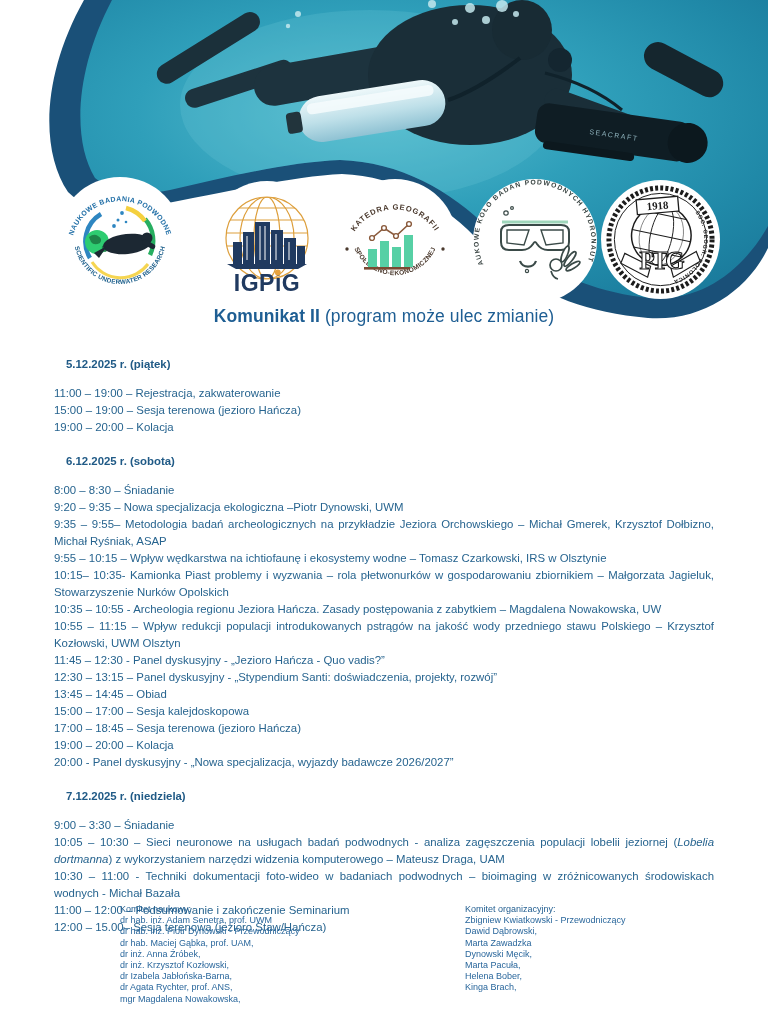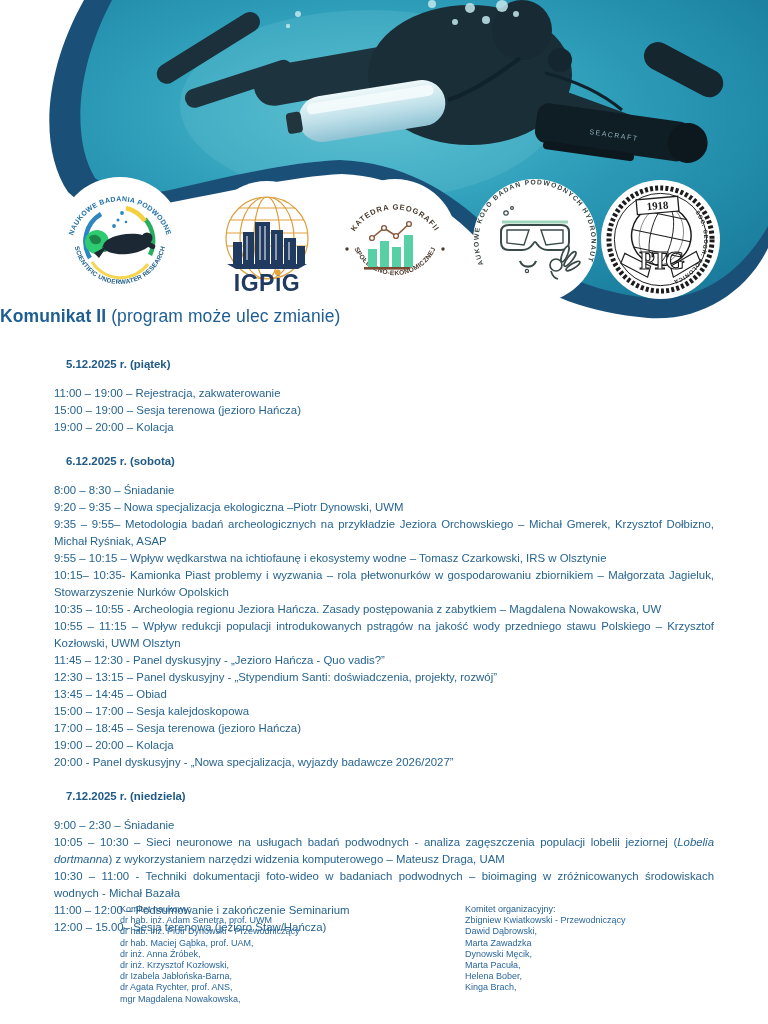--- a/index.html
+++ b/index.html
@@ -8,7 +8,7 @@
   .header-art{position:absolute;top:0;left:0;}
   .logo{position:absolute;border-radius:50%;background:#fff;display:flex;align-items:center;justify-content:center;}
   .logo svg{display:block;}
-  .title{position:absolute;top:306px;left:0;width:768px;
+  .title{position:absolute;top:306px;left:0;width:768px;text-align:center;
          font-size:17.5px;color:#1e5e93;letter-spacing:.1px;}
   .title .tb{font-weight:bold;}
   .content{position:absolute;top:344px;left:54px;width:660px;color:#27648f;

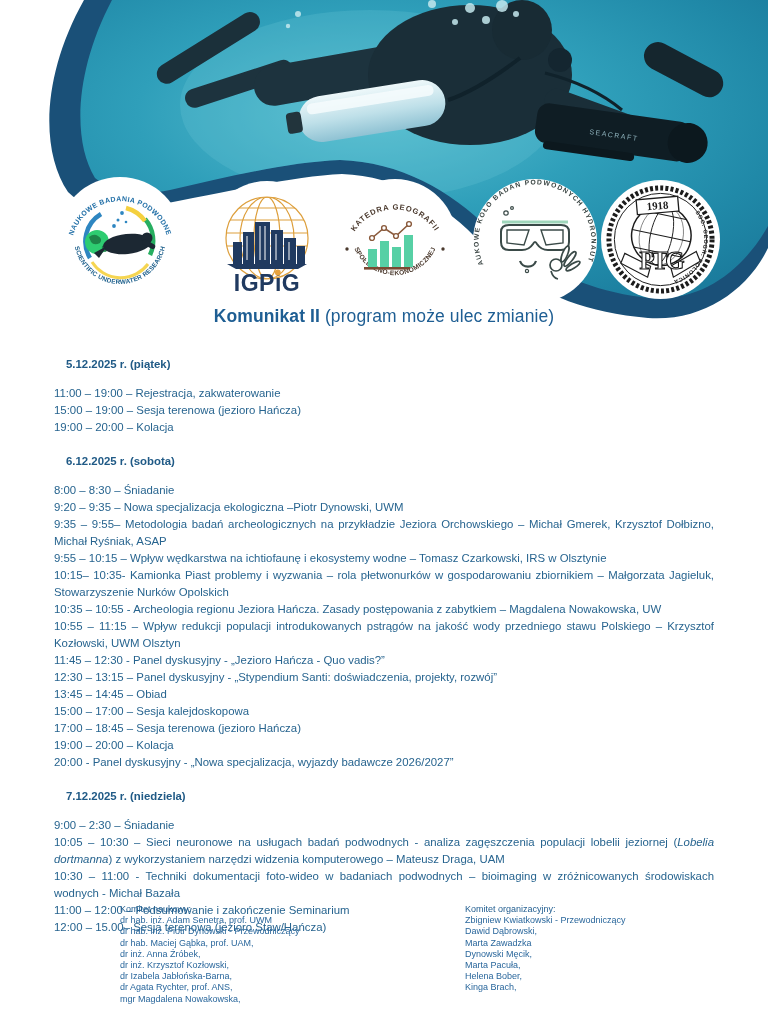--- a/index.html
+++ b/index.html
@@ -293,7 +293,7 @@
 
     <div class="sec">
       <h3>7.12.2025 r. (niedziela)</h3>
-      <p class="entry">9:00 – 2:30 – Śniadanie</p>
+      <p class="entry">9:00 – 3:30 – Śniadanie</p>
       <p class="entry"><span>10:05 – 10:30 – Sieci neuronowe na usługach badań podwodnych - analiza zagęszczenia populacji lobelii jeziornej (</span><span class="it">Lobelia dortmanna</span><span>) z wykorzystaniem narzędzi widzenia komputerowego – Mateusz Draga, UAM</span></p>
       <p class="entry">10:30 – 11:00 - Techniki dokumentacji foto-wideo w badaniach podwodnych – bioimaging w zróżnicowanych środowiskach wodnych - Michał Bazała</p>
       <p class="entry">11:00 – 12:00 – Podsumowanie i zakończenie Seminarium</p>

